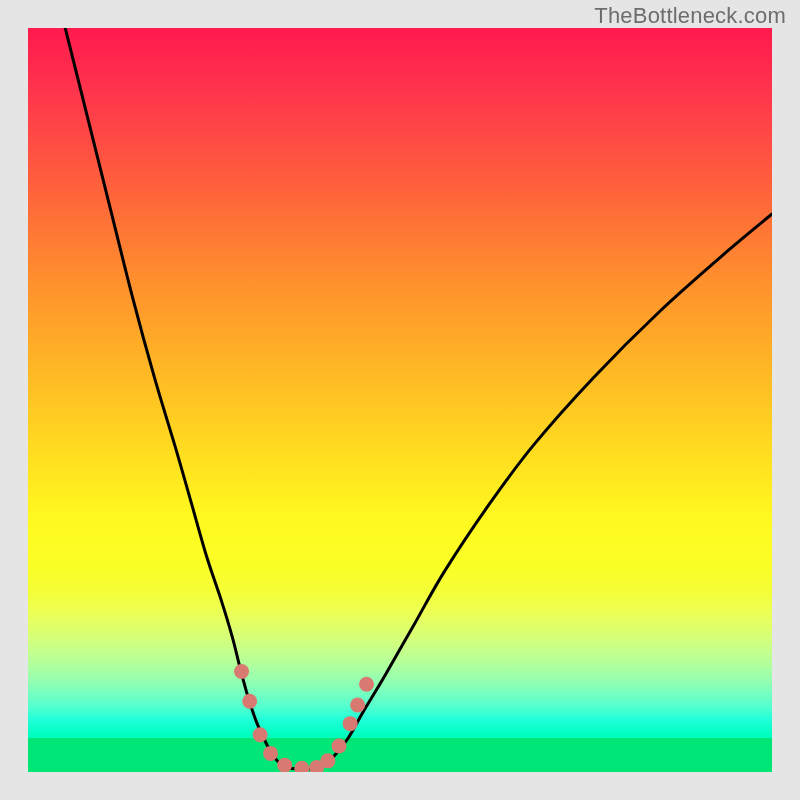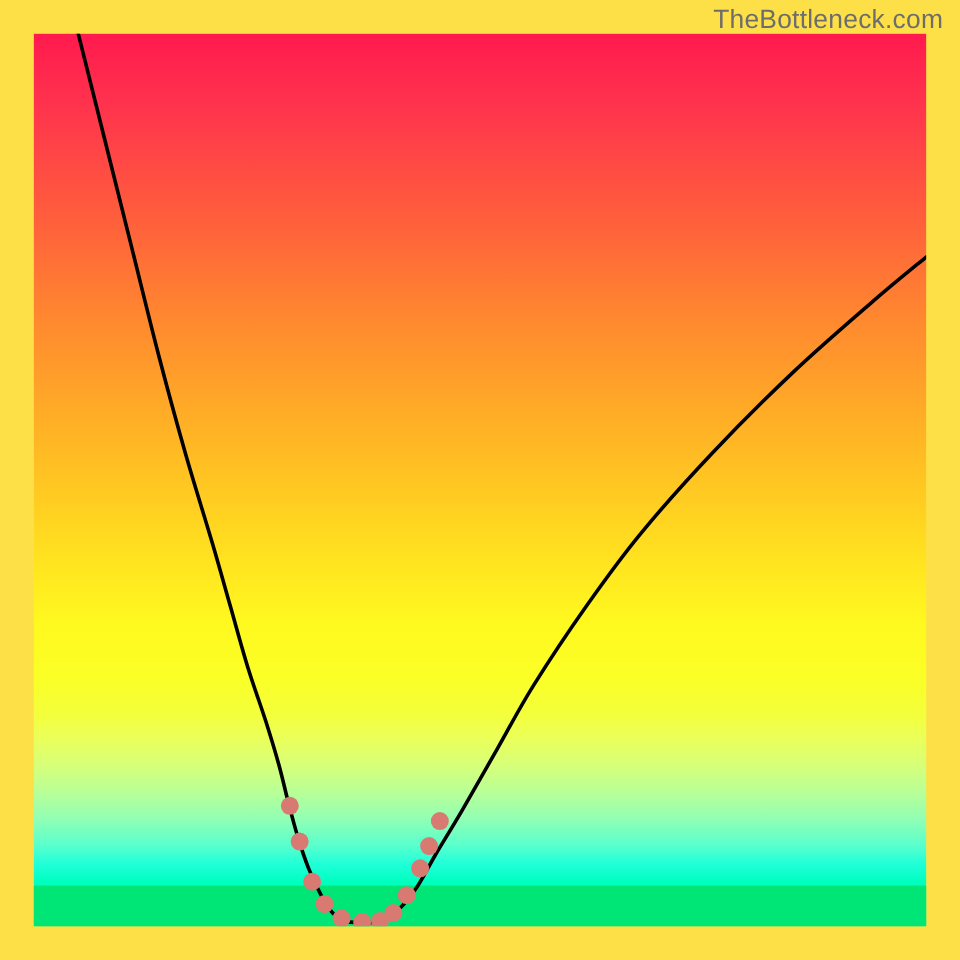--- a/index.html
+++ b/index.html
@@ -17,7 +17,7 @@
     top: 0;
     width: 800px;
     height: 800px;
-    background: #fde047;
+    background: #e5e5e5;
   }
   .plot-area {
     position: absolute;

